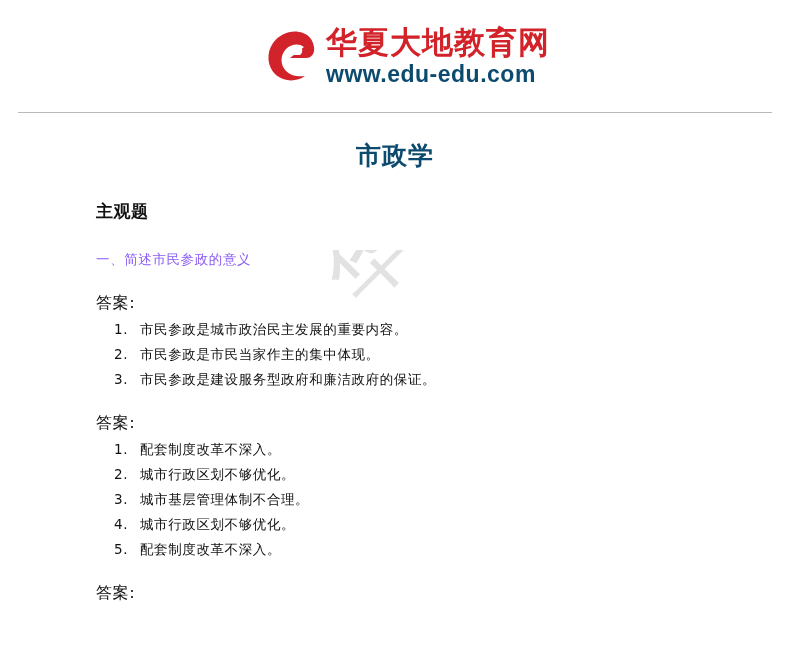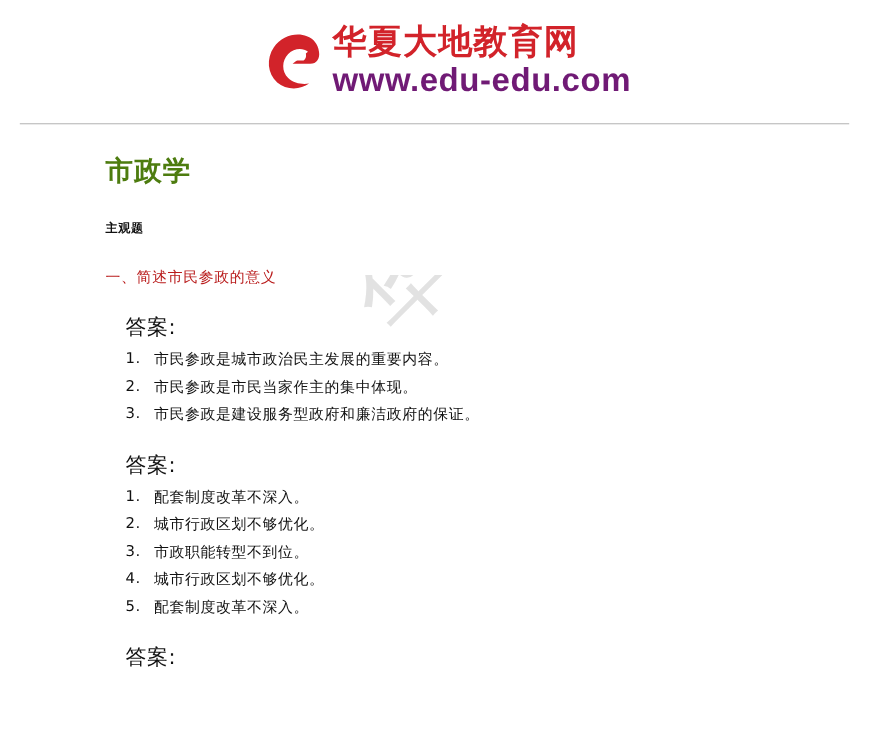--- a/index.html
+++ b/index.html
@@ -84,9 +84,9 @@
   }
   .logo-en {
     font-family: "Liberation Sans", sans-serif;
-    font-size: 30px;
-    font-weight: bold;
-    color: #701a75;
+    font-size: 23px;
+    font-weight: bold;
+    color: #0c4a6e;
     letter-spacing: 0.5px;
     margin-top: 5px;
   }

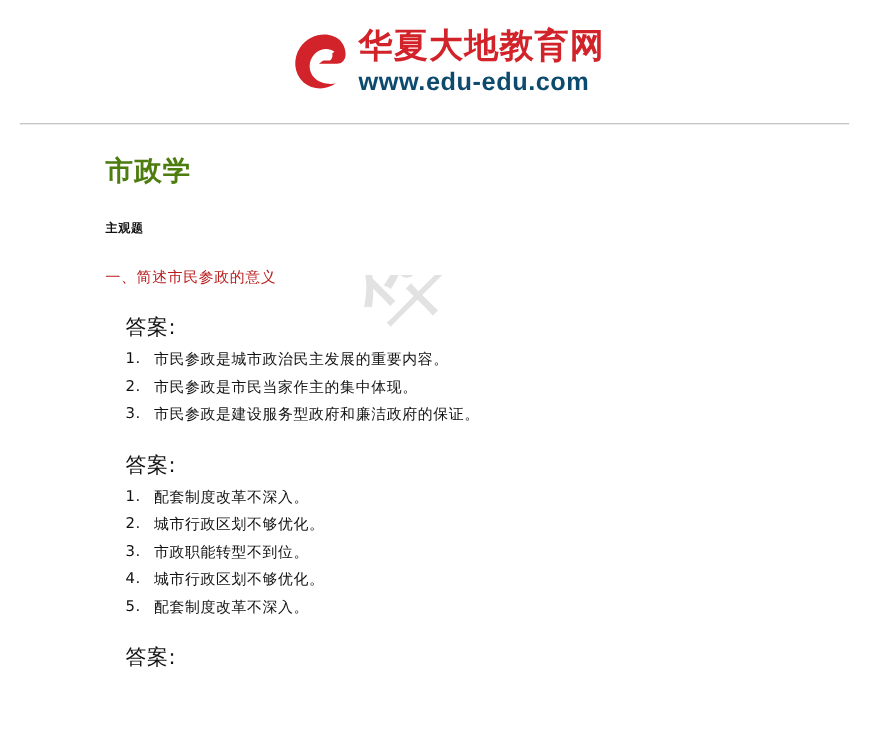--- a/index.html
+++ b/index.html
@@ -106,10 +106,11 @@
     padding: 0 96px;
   }
   .doc-title {
+    text-align: center;
     font-family: "DejaVu Sans", sans-serif;
     font-size: 25px;
     font-weight: bold;
-    color: #4d7c0f;
+    color: #0c4a6e;
     margin: 26px 0 0 0;
     letter-spacing: 1px;
   }

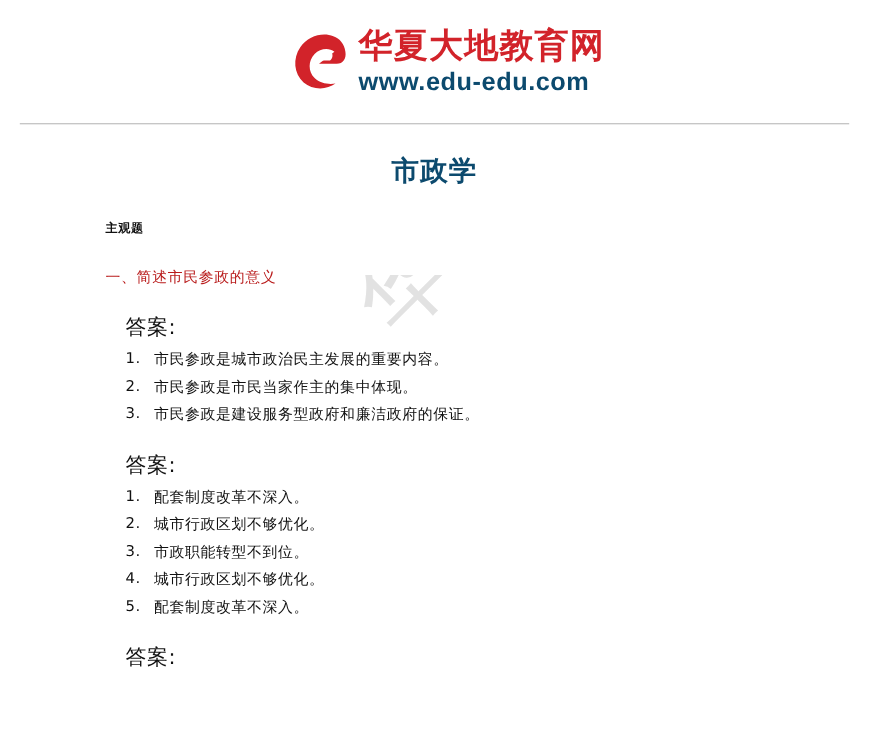--- a/index.html
+++ b/index.html
@@ -116,7 +116,7 @@
   }
   .section-label {
     font-family: "DejaVu Sans", sans-serif;
-    font-size: 11px;
+    font-size: 17px;
     font-weight: bold;
     color: #111;
     margin-top: 28px;

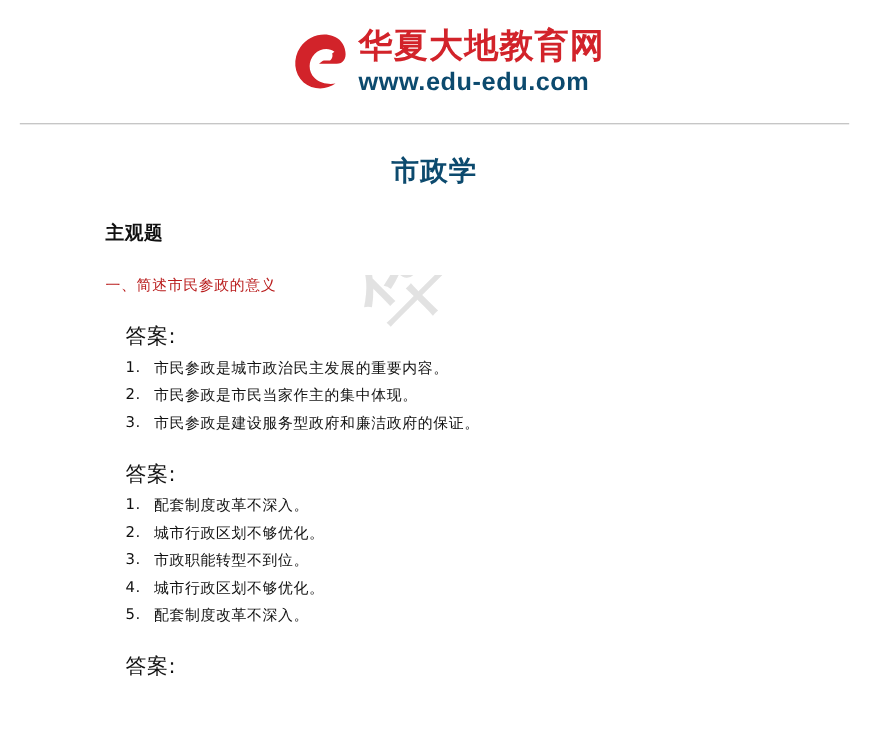--- a/index.html
+++ b/index.html
@@ -125,7 +125,7 @@
   .q-heading {
     font-family: "DejaVu Sans", sans-serif;
     font-size: 13.5px;
-    color: #b91c1c;
+    color: #8b5cf6;
     margin-top: 28px;
     letter-spacing: 0.6px;
   }

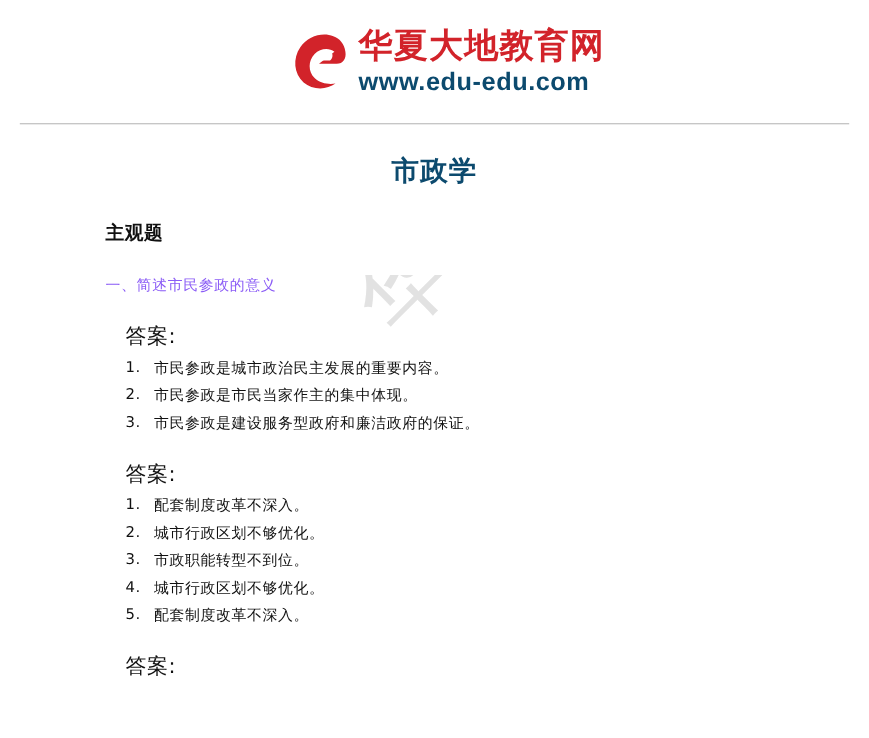--- a/index.html
+++ b/index.html
@@ -131,10 +131,9 @@
   }
   .answer-label {
     font-family: "DejaVu Sans", sans-serif;
-    font-size: 19px;
+    font-size: 16px;
     color: #111;
     margin-top: 24px;
-    margin-left: 18px;
     letter-spacing: 0.6px;
   }
   .answer-list {

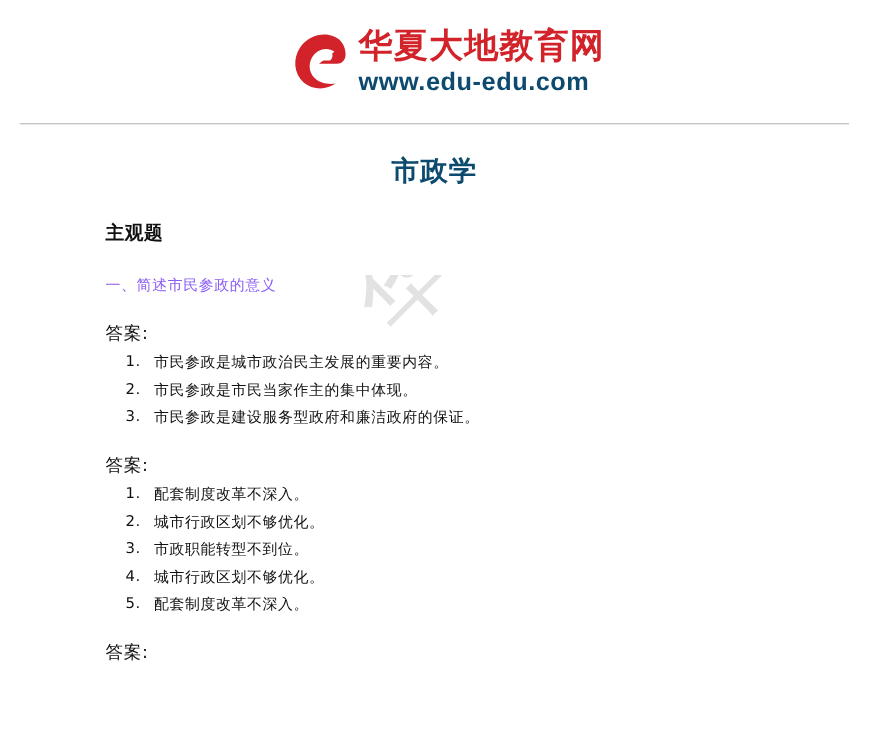--- a/index.html
+++ b/index.html
@@ -217,7 +217,7 @@
       </li>
       <li>
         <span class="num">3.</span>
-        <span class="txt">市政职能转型不到位。</span>
+        <span class="txt">城市基层管理体制不合理。</span>
       </li>
       <li>
         <span class="num">4.</span>

